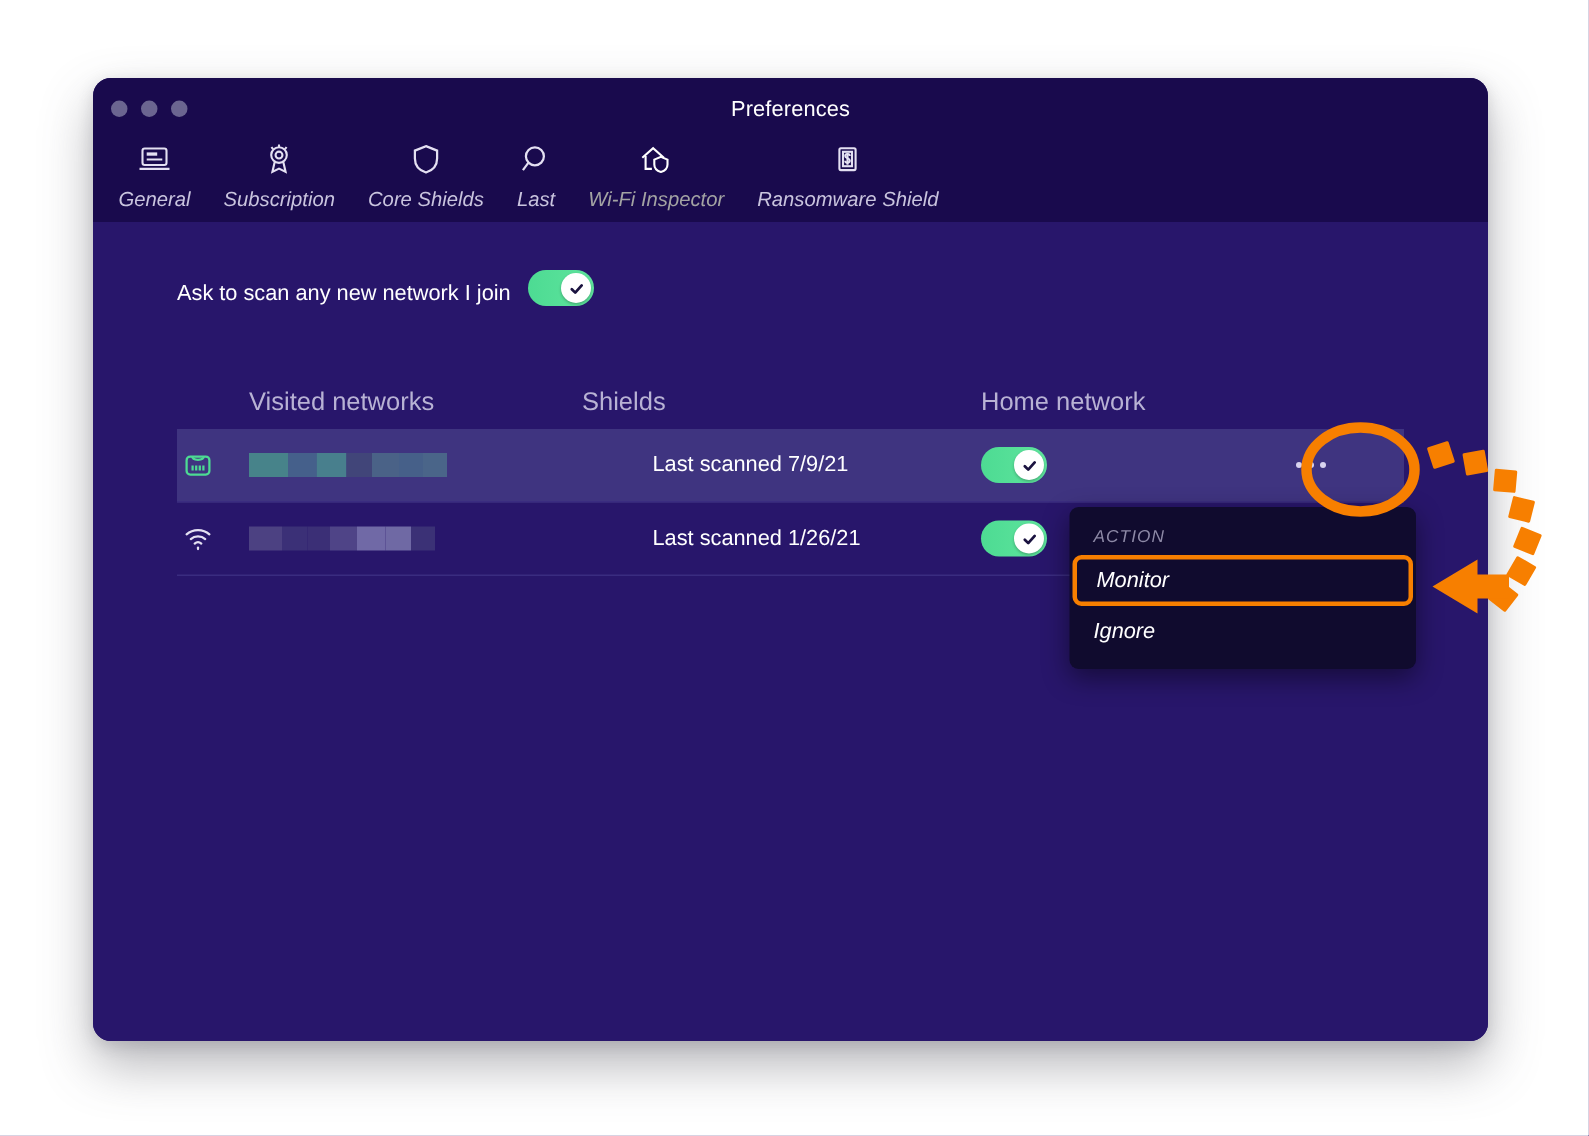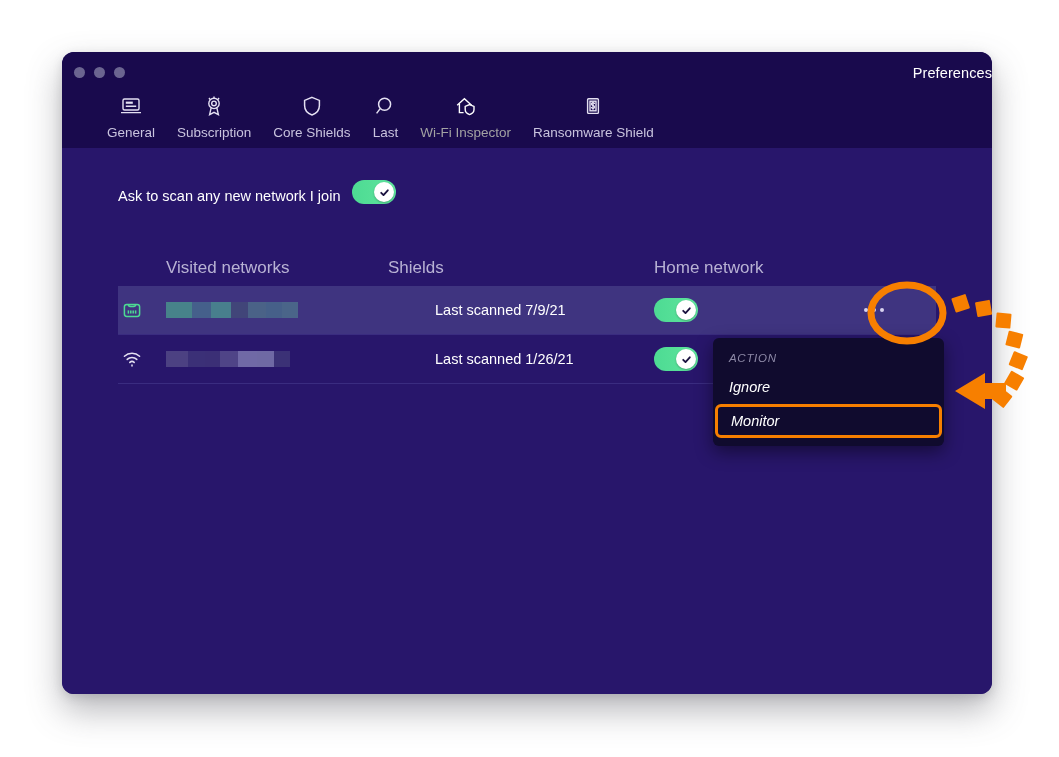--- a/index.html
+++ b/index.html
@@ -58,7 +58,7 @@
     top: 13px;
     left: 0;
     width: 100%;
-    text-align: right;
+    text-align: center;
     color: #ffffff;
     font-size: 14.5px;
     letter-spacing: 0.1px;

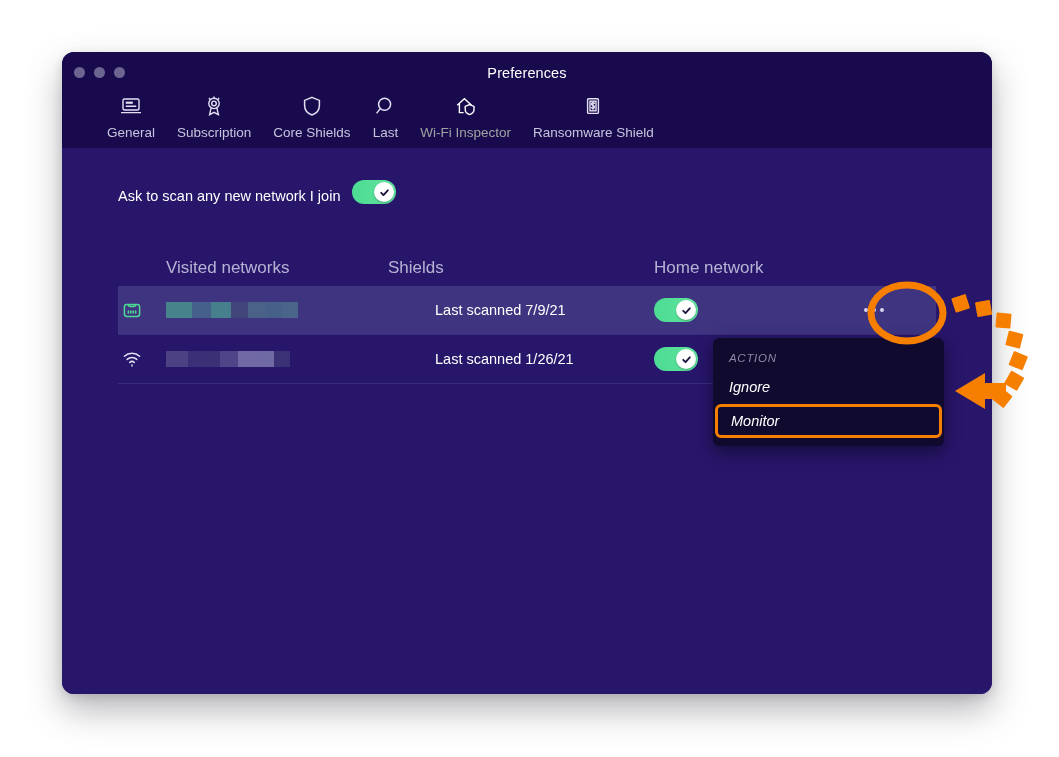--- a/index.html
+++ b/index.html
@@ -72,8 +72,9 @@
     width: 100%;
     display: flex;
     align-items: flex-end;
-    padding-left: 34px;
+    padding-left: 6px;
     box-sizing: border-box;
+    font-style: italic;
   }
   .tab {
     position: relative;

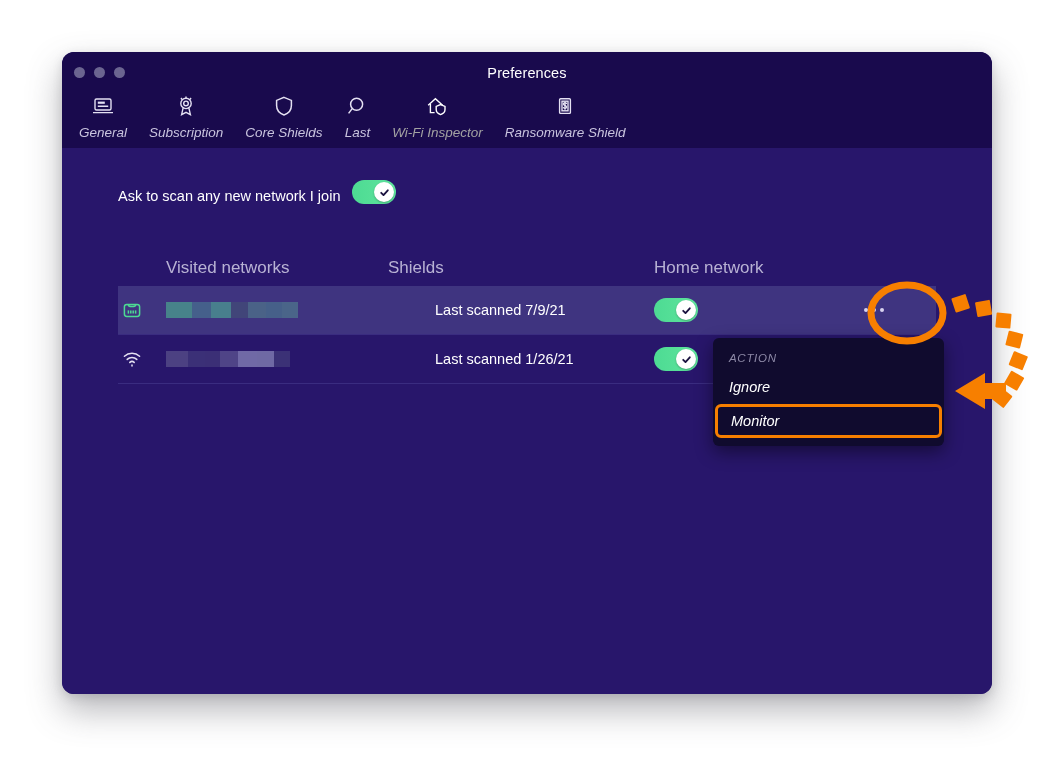--- a/index.html
+++ b/index.html
@@ -474,8 +474,8 @@
 
   <div class="menu">
     <div class="menu-header">ACTION</div>
+    <div class="menu-item selected">Monitor</div>
     <div class="menu-item">Ignore</div>
-    <div class="menu-item selected">Monitor</div>
   </div>
 
   <svg class="anno" viewBox="0 0 1059 757">

